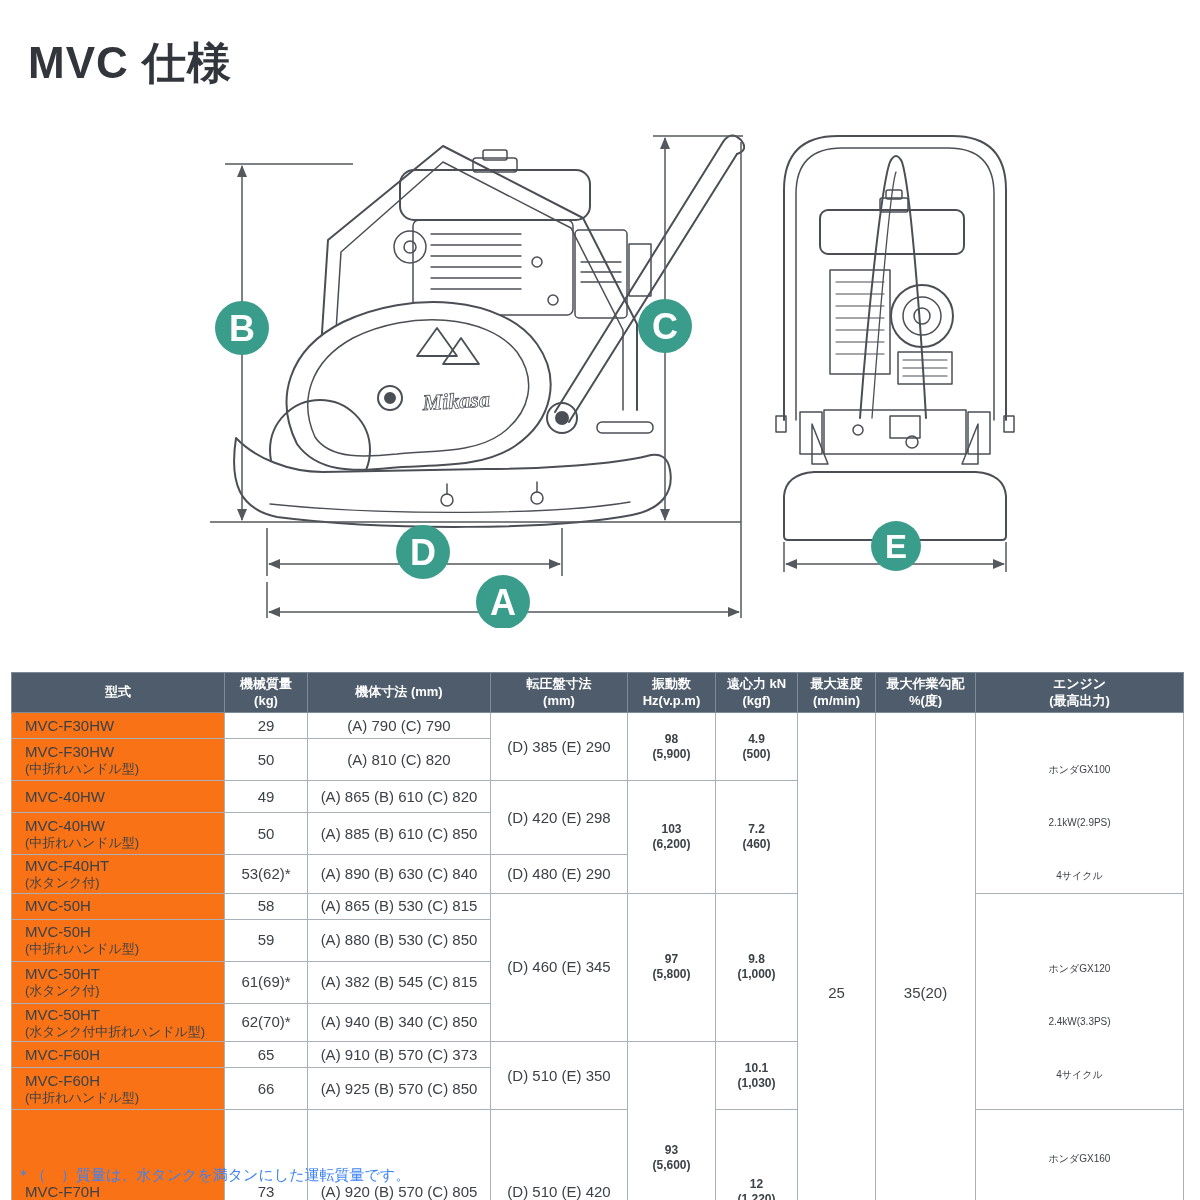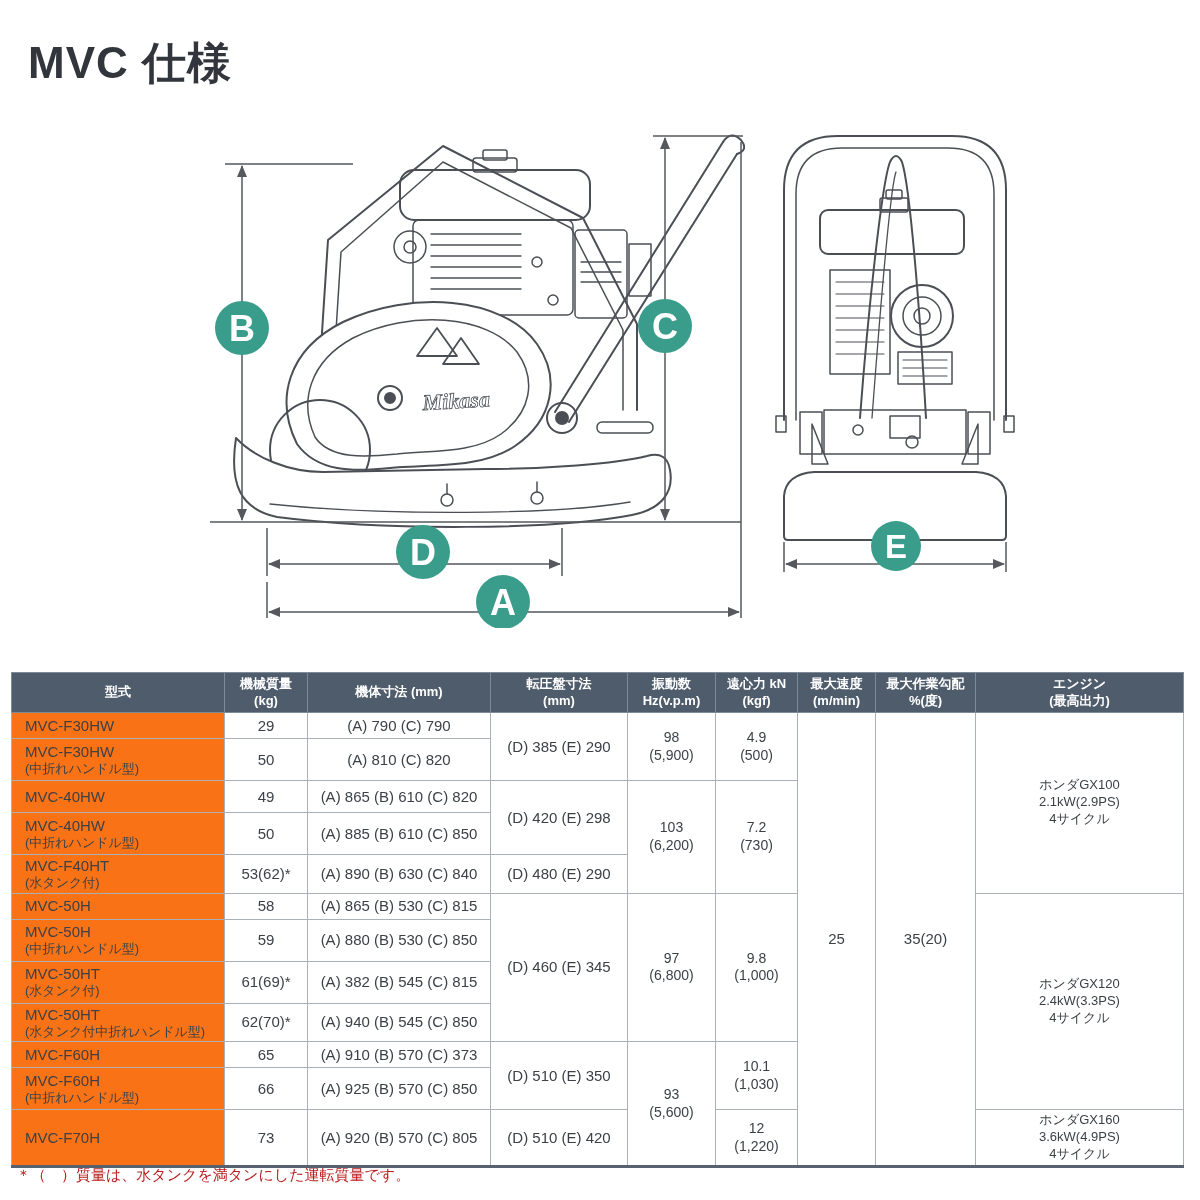--- a/index.html
+++ b/index.html
@@ -24,7 +24,7 @@
   td.model { background:#f97316; text-align:left; padding-left:13px; }
   td.model .m1 { font-size:15px; }
   td.model .m2 { font-size:13px; }
-  td.twoline div { line-height:1.25; font-size:14px; }
+  td.twoline div { line-height:1.25; font-size:12px;font-weight:bold; }
   td.engine div { font-size:13px; line-height:1.3; }
   .footnote { position:absolute; left:16px; top:1166px; font-size:15px; color:#b91c1c; }
 </style>

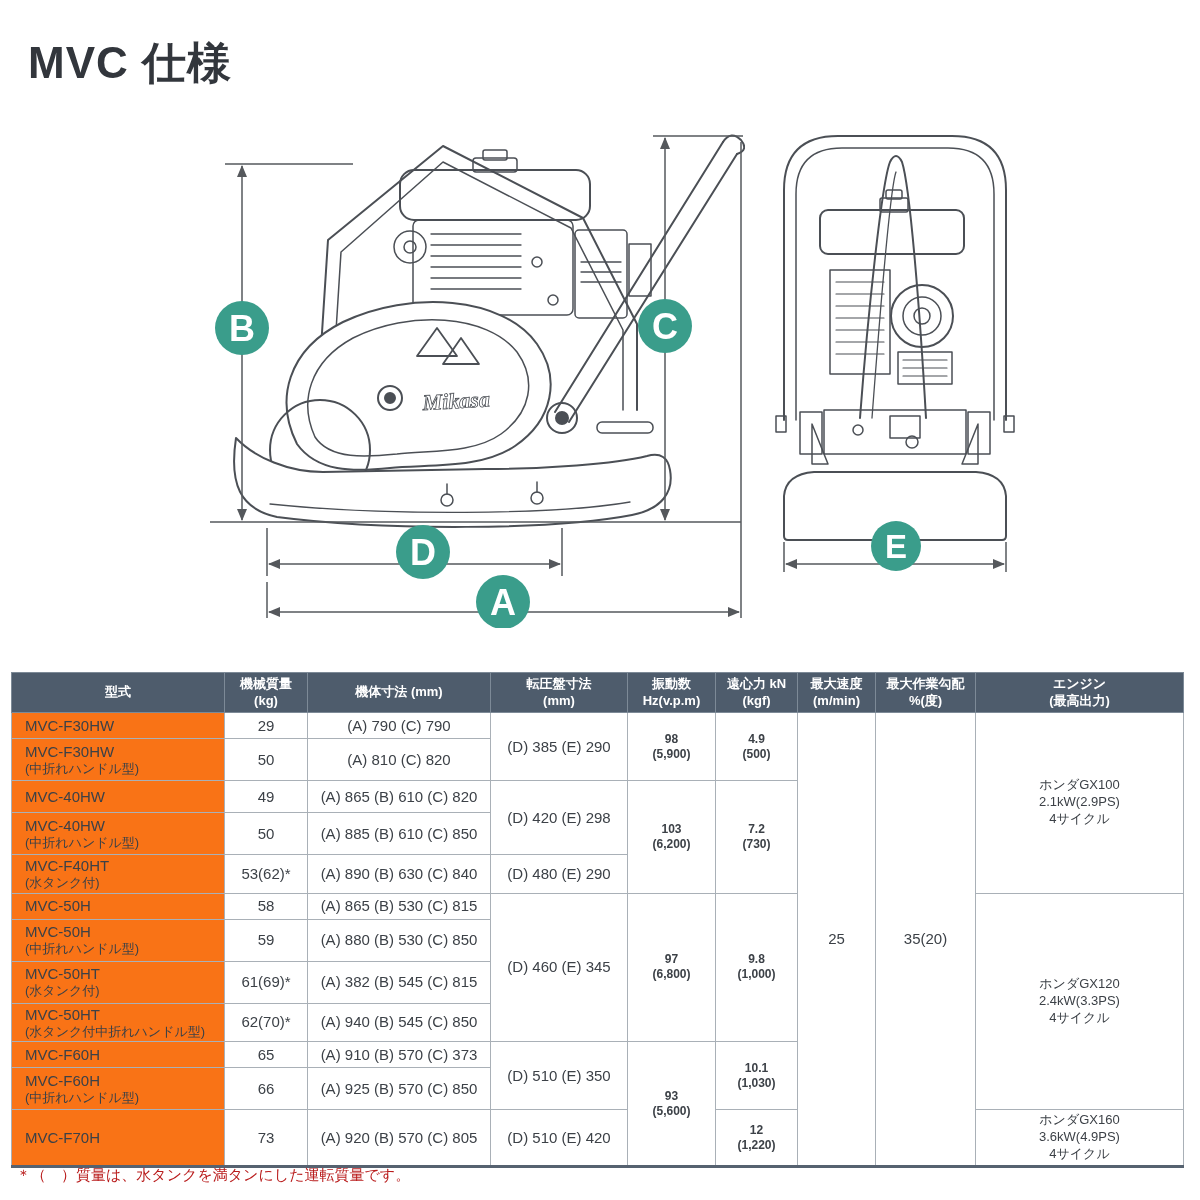--- a/index.html
+++ b/index.html
@@ -25,7 +25,7 @@
   td.model .m1 { font-size:15px; }
   td.model .m2 { font-size:13px; }
   td.twoline div { line-height:1.25; font-size:12px;font-weight:bold; }
-  td.engine div { font-size:13px; line-height:1.3; }
+  td.engine div { font-size:10px; line-height:1.3;margin-top:40px; }
   .footnote { position:absolute; left:16px; top:1166px; font-size:15px; color:#b91c1c; }
 </style>
 </head>

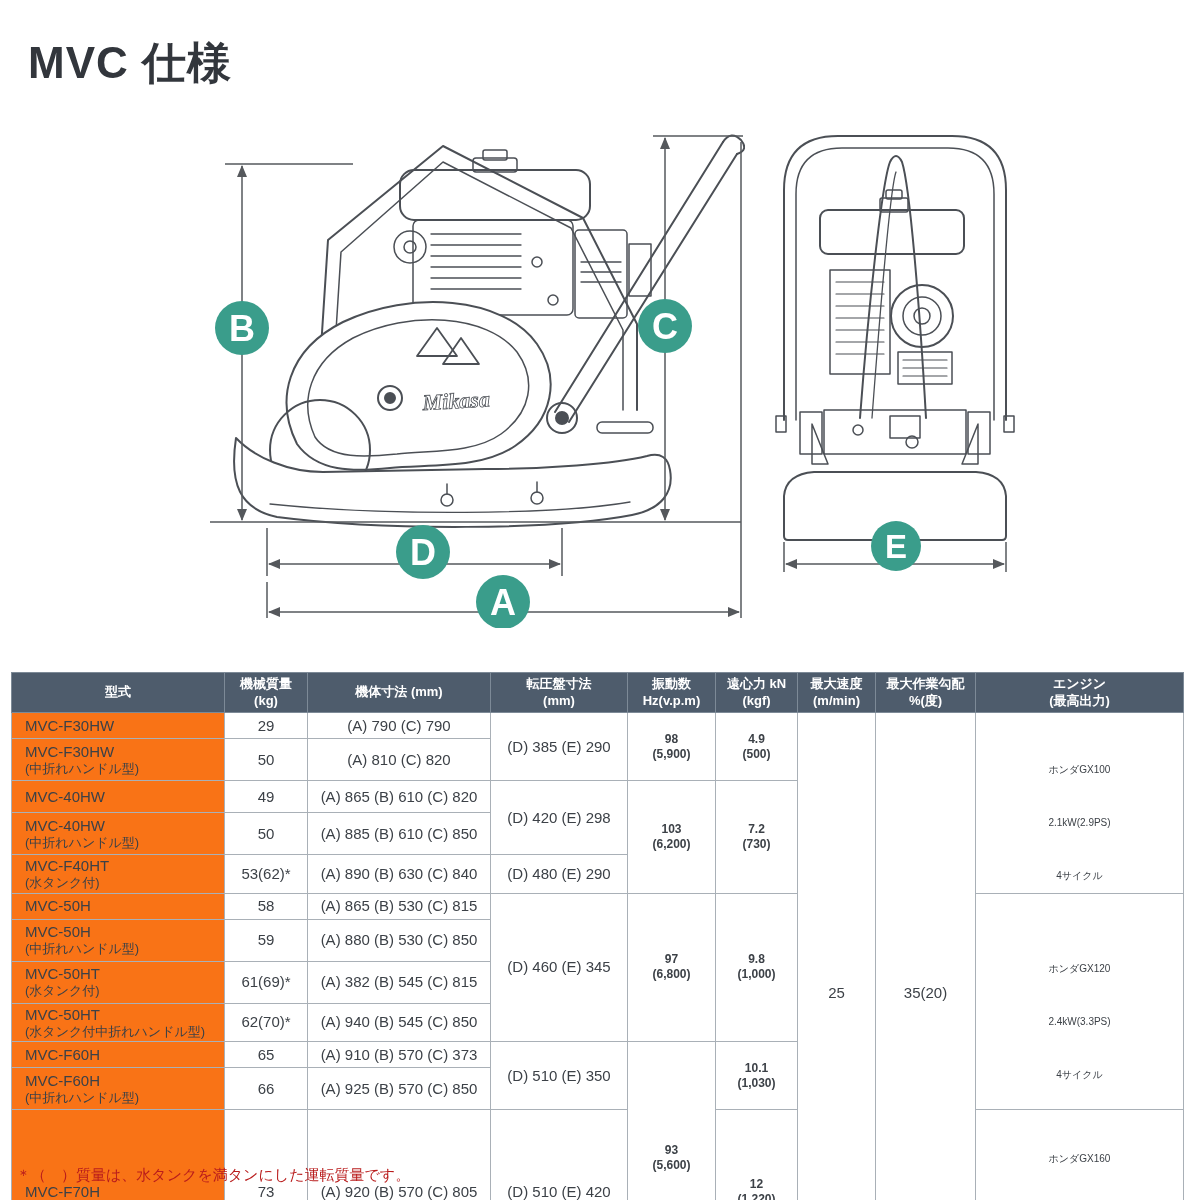--- a/index.html
+++ b/index.html
@@ -292,7 +292,7 @@
           </td>
         <td rowspan="3" class="twoline">
             <div>7.2</div>
-            <div>(730)</div>
+            <div>(460)</div>
           </td>
       </tr>
       <tr style="height:42px">

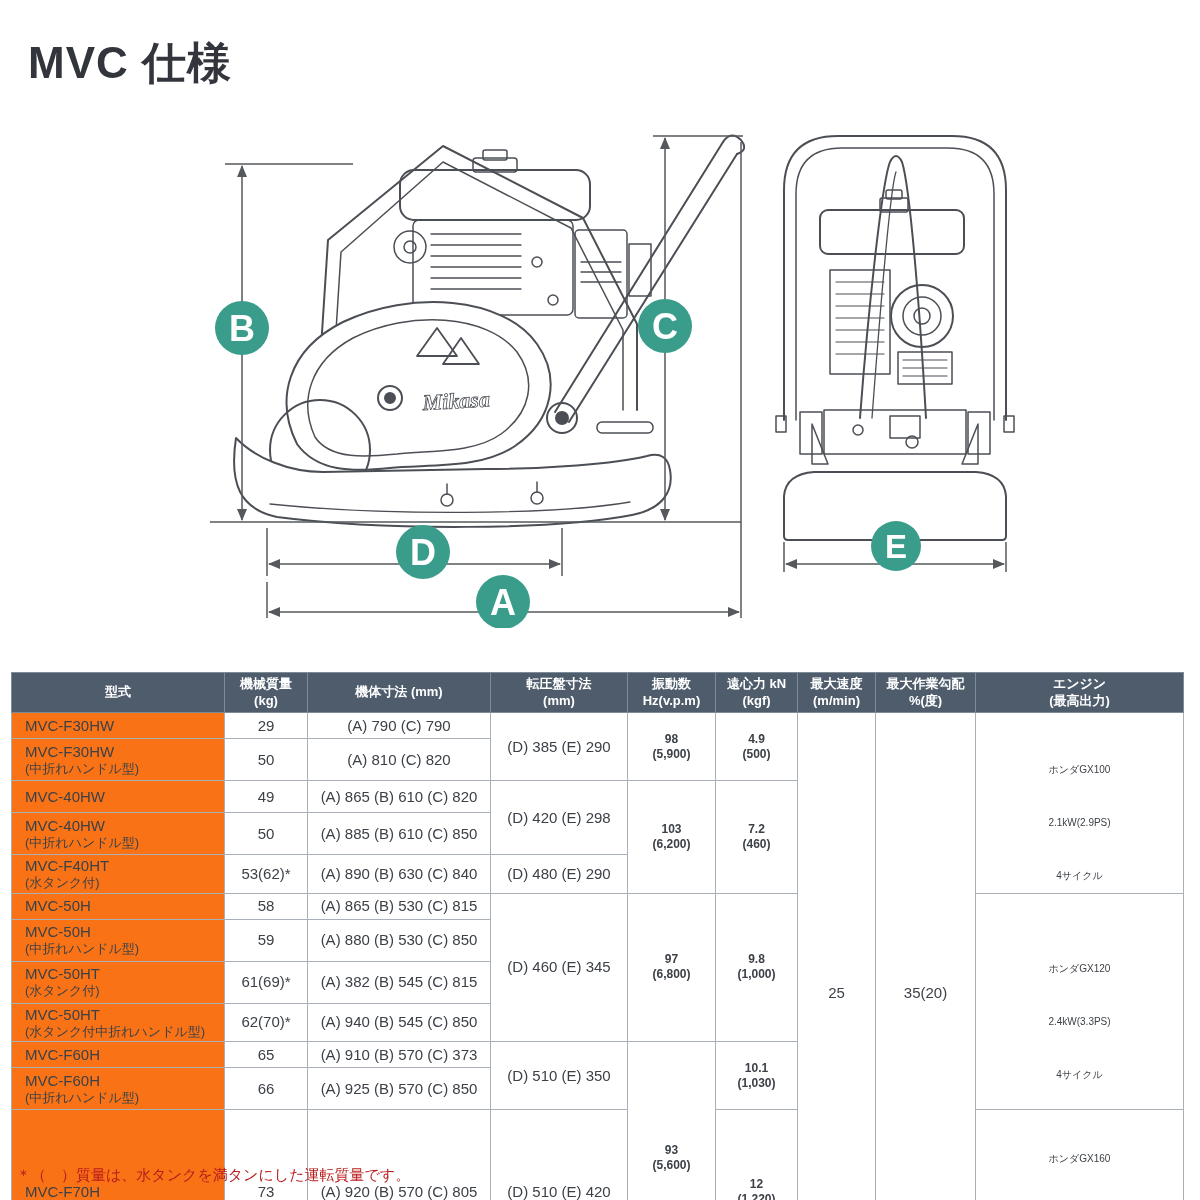--- a/index.html
+++ b/index.html
@@ -321,7 +321,7 @@
         <td rowspan="4">(D) 460 (E) 345</td>
         <td rowspan="4" class="twoline">
             <div>97</div>
-            <div>(6,800)</div>
+            <div>(5,800)</div>
           </td>
         <td rowspan="4" class="twoline">
             <div>9.8</div>

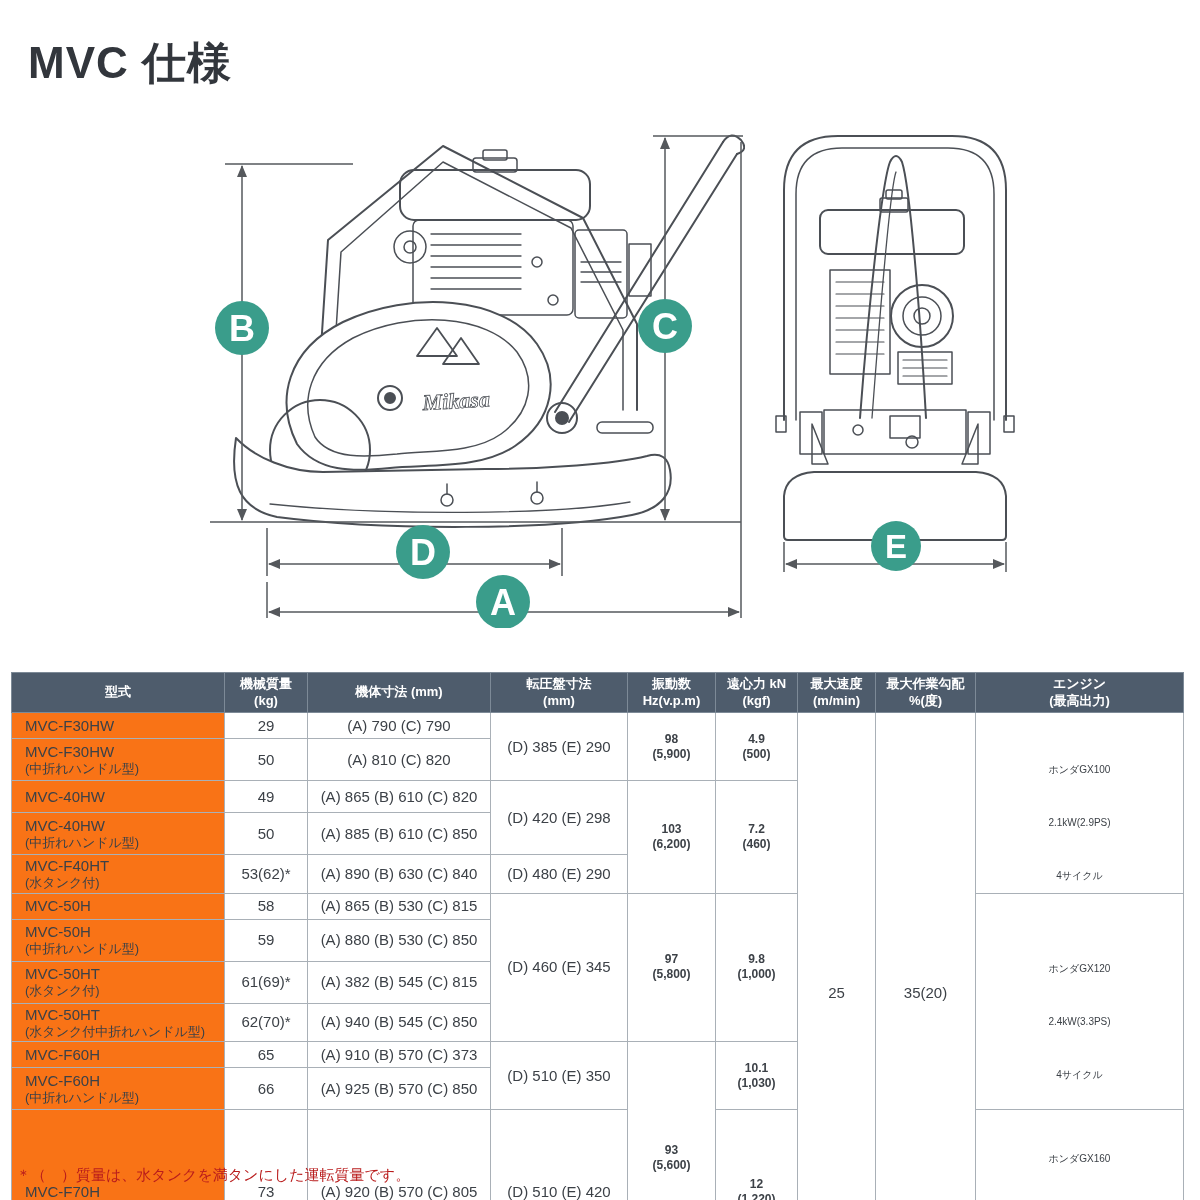--- a/index.html
+++ b/index.html
@@ -355,7 +355,7 @@
             <div class="m2">(水タンク付中折れハンドル型)</div>
           </td>
         <td>62(70)*</td>
-        <td>(A) 940 (B) 545 (C) 850</td>
+        <td>(A) 940 (B) 340 (C) 850</td>
       </tr>
       <tr style="height:26px">
         <td class="model">

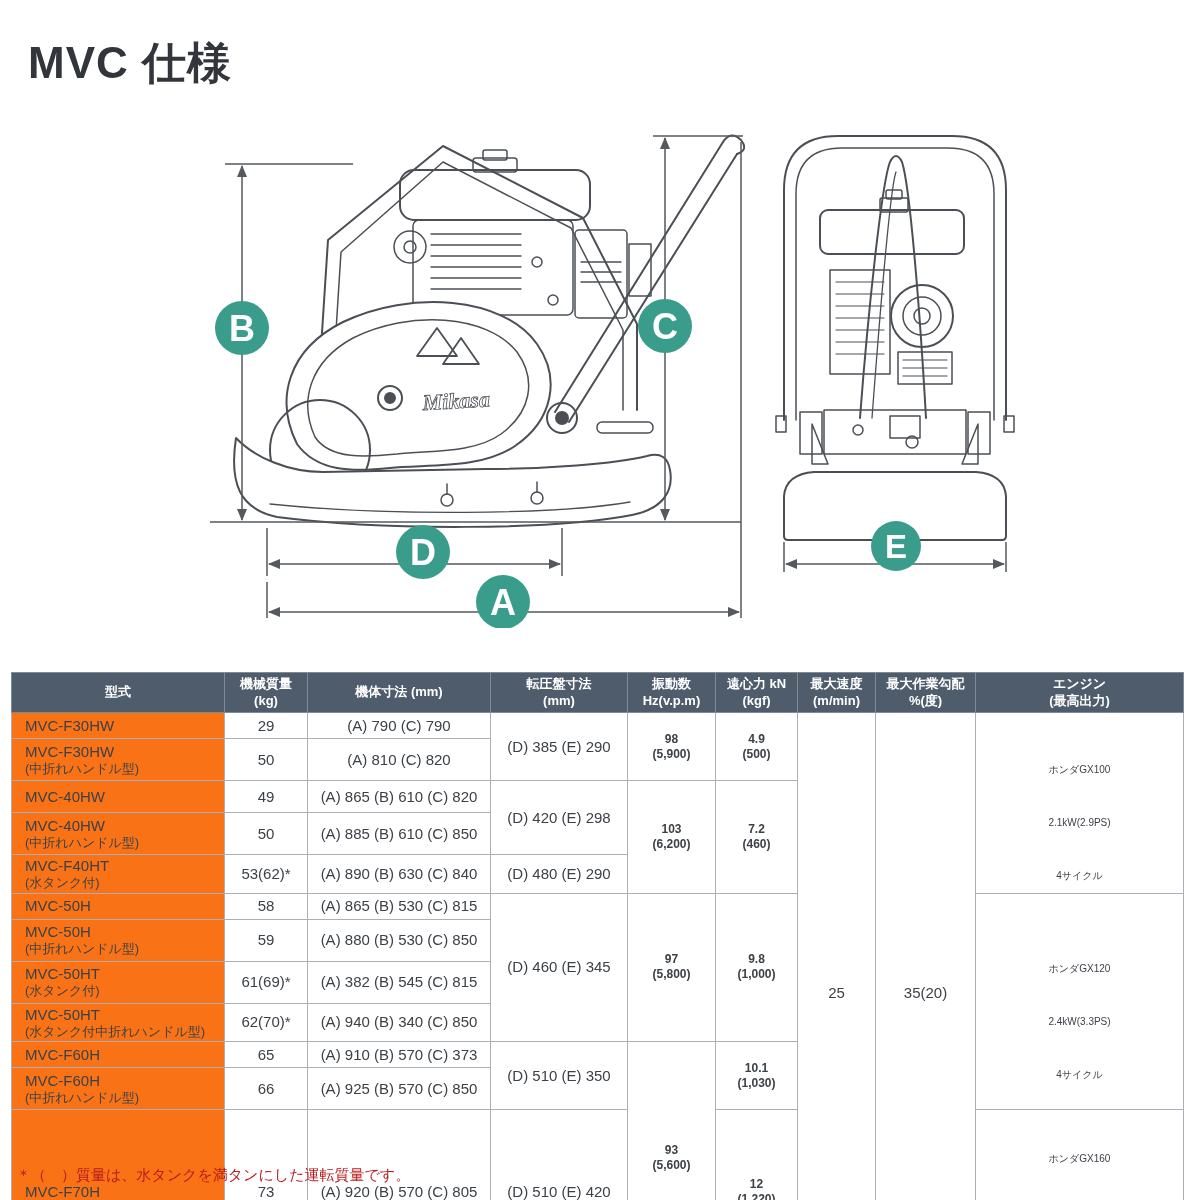--- a/index.html
+++ b/index.html
@@ -26,7 +26,7 @@
   td.model .m2 { font-size:13px; }
   td.twoline div { line-height:1.25; font-size:12px;font-weight:bold; }
   td.engine div { font-size:10px; line-height:1.3;margin-top:40px; }
-  .footnote { position:absolute; left:16px; top:1166px; font-size:15px; color:#b91c1c; }
+  .footnote { position:absolute; left:16px; top:1166px; font-size:15px; color:#3b82f6; }
 </style>
 </head>
 <body>

